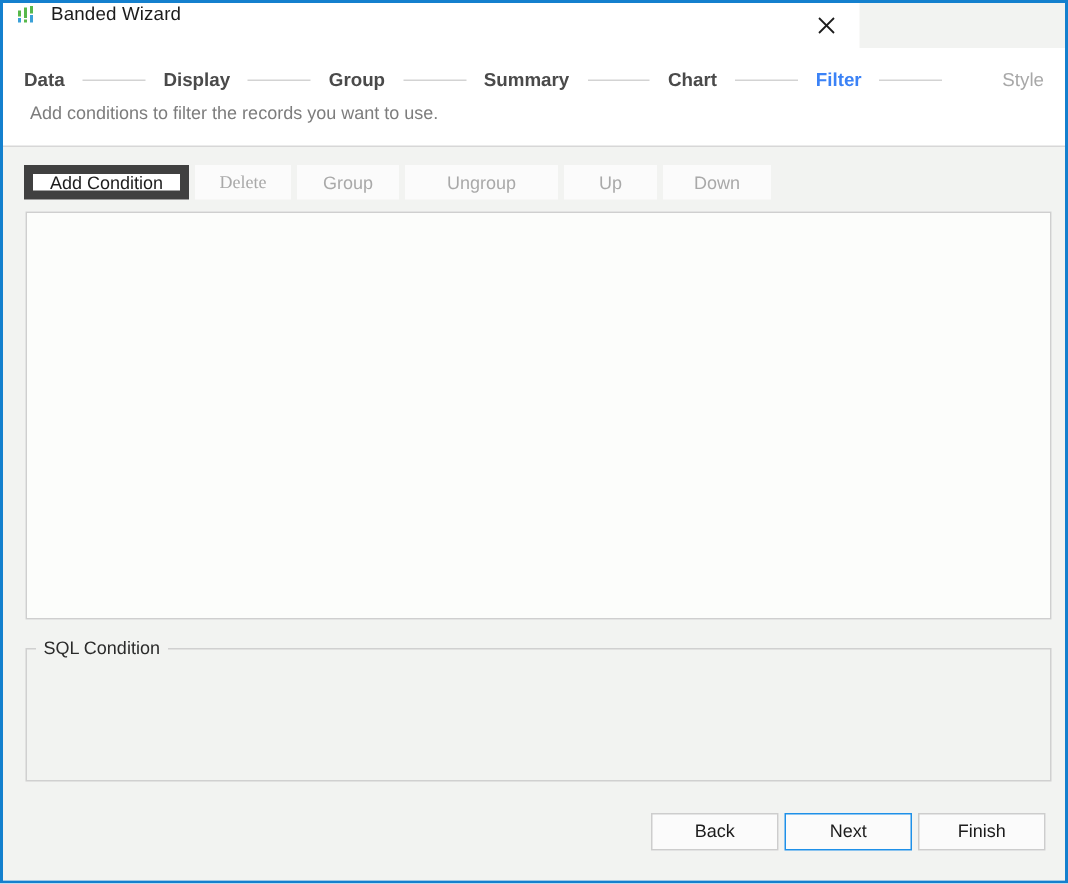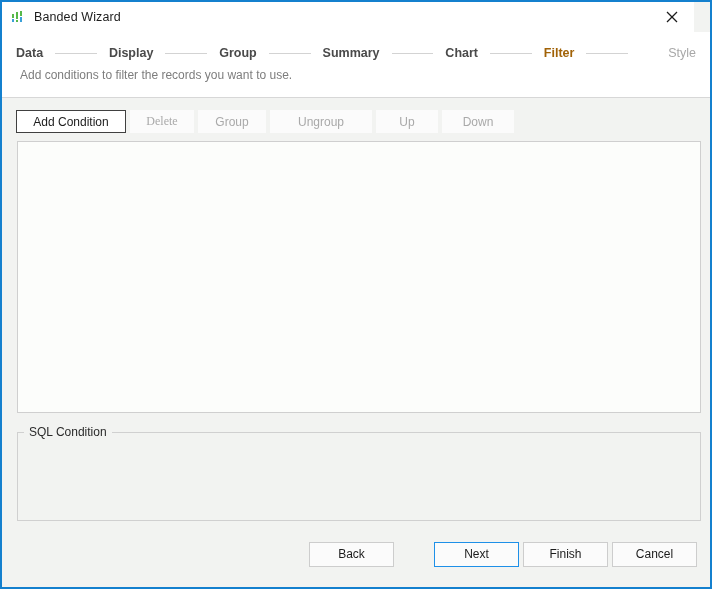--- a/index.html
+++ b/index.html
@@ -26,11 +26,10 @@
   .titlebar {
     position: absolute;
     left: 0; top: 0;
-    width: 692px;
+    width: 571px;
     height: 30px;
     background: #ffffff;
     display: flex;
-    align-items: center;
   }
   .title-icon {
     width: 16px;

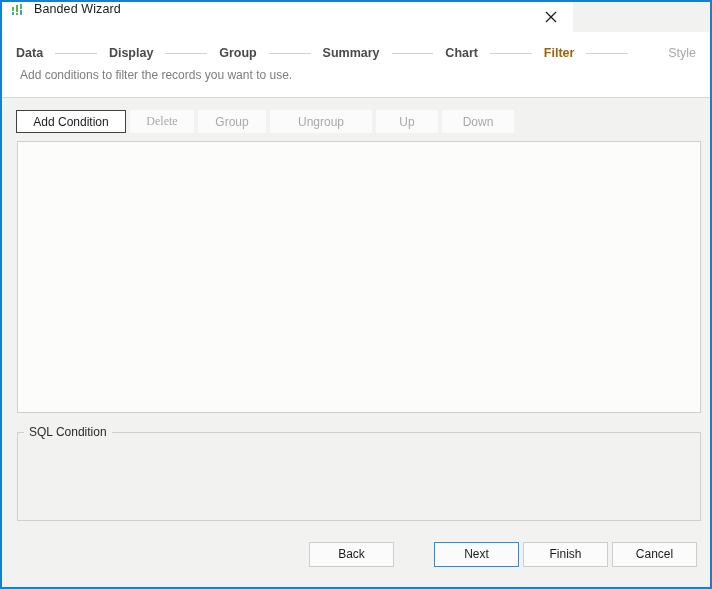--- a/index.html
+++ b/index.html
@@ -83,7 +83,7 @@
     white-space: nowrap;
     cursor: default;
   }
-  .step.active { color: #a16207; }
+  .step.active { color: #3b82f6; }
   .step.disabled { color: #a8a8a8; font-weight: normal; margin-left: 28px; }
   .step-line {
     flex: 1 1 auto;

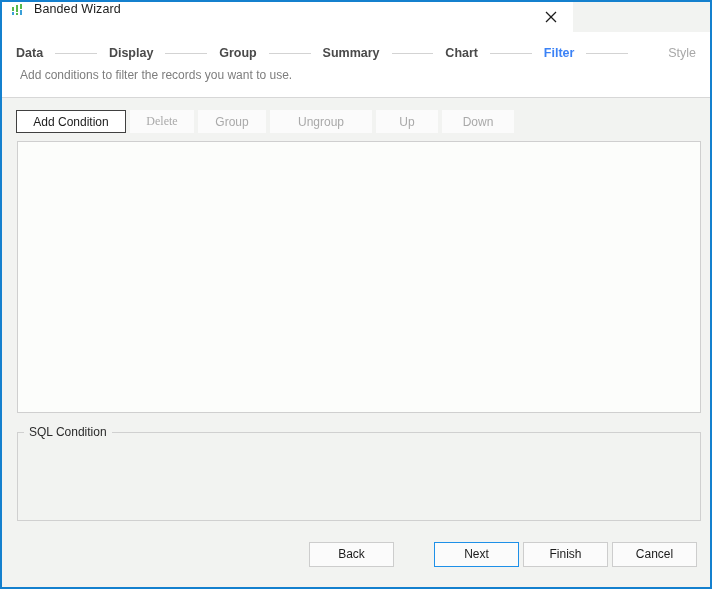--- a/index.html
+++ b/index.html
@@ -134,7 +134,7 @@
   .tbtn.enabled {
     color: #1c1c1c;
     background: #ffffff;
-    border: 1px solid #404040;
+    border: 6px solid #404040;
   }
   .tbtn.w-add { width: 110px; }
   .tbtn.w-del { width: 64px; font-family: Liberation Serif, serif; }

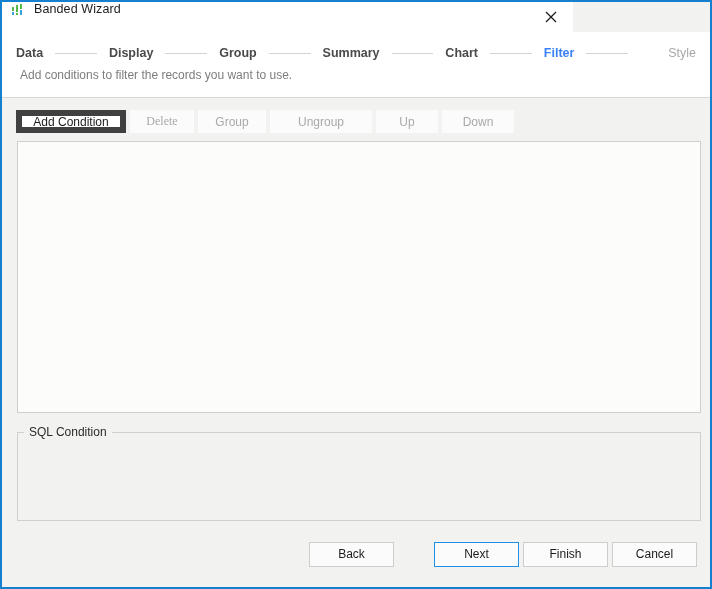--- a/index.html
+++ b/index.html
@@ -207,7 +207,6 @@
   .fbtn.primary {
     border: 1px solid #1e90e8;
     background: #fbfbfb;
-    margin-left: 36px;
   }
 </style>
 </head>

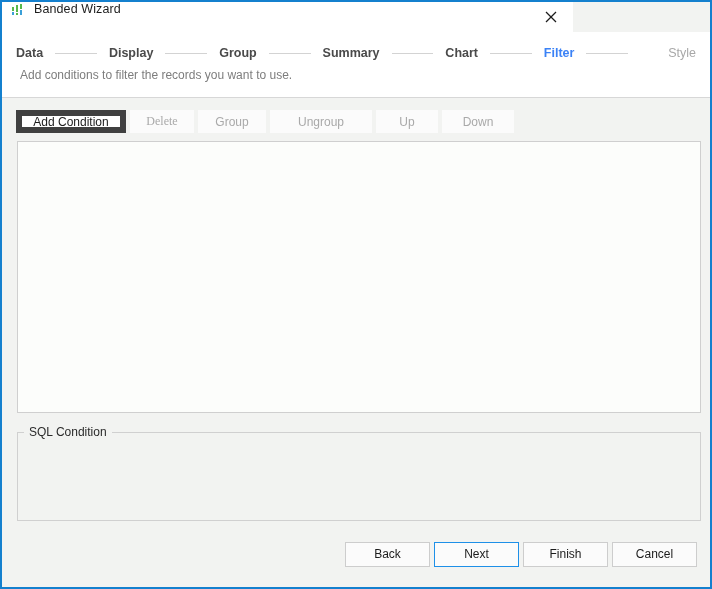--- a/index.html
+++ b/index.html
@@ -273,7 +273,6 @@
       <div class="fbtn">Back</div>
       <div class="fbtn primary">Next</div>
       <div class="fbtn">Finish</div>
-      <div class="fbtn">Cancel</div>
     </div>
 
   </div>

